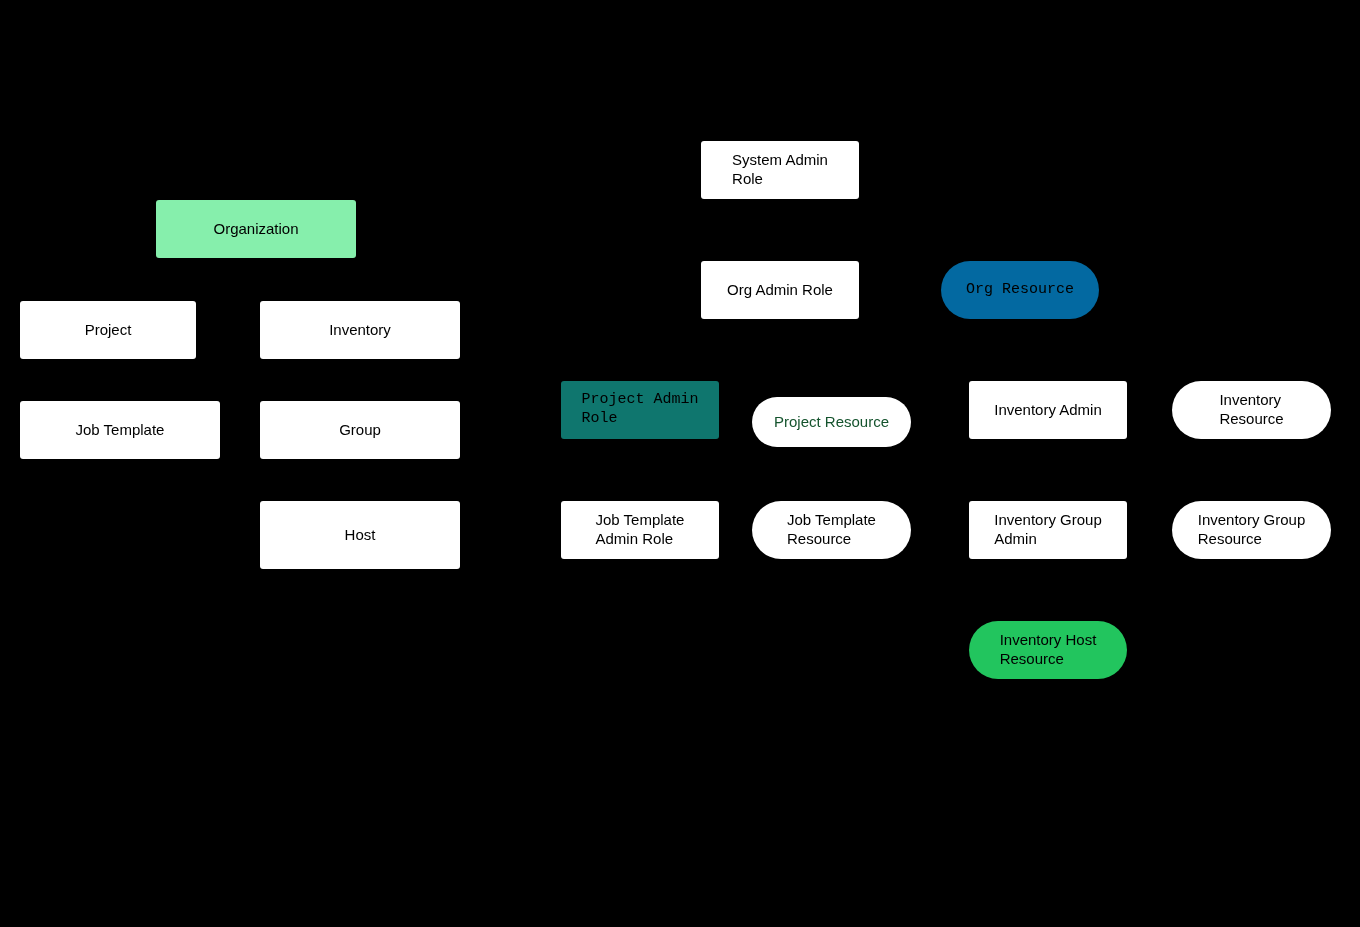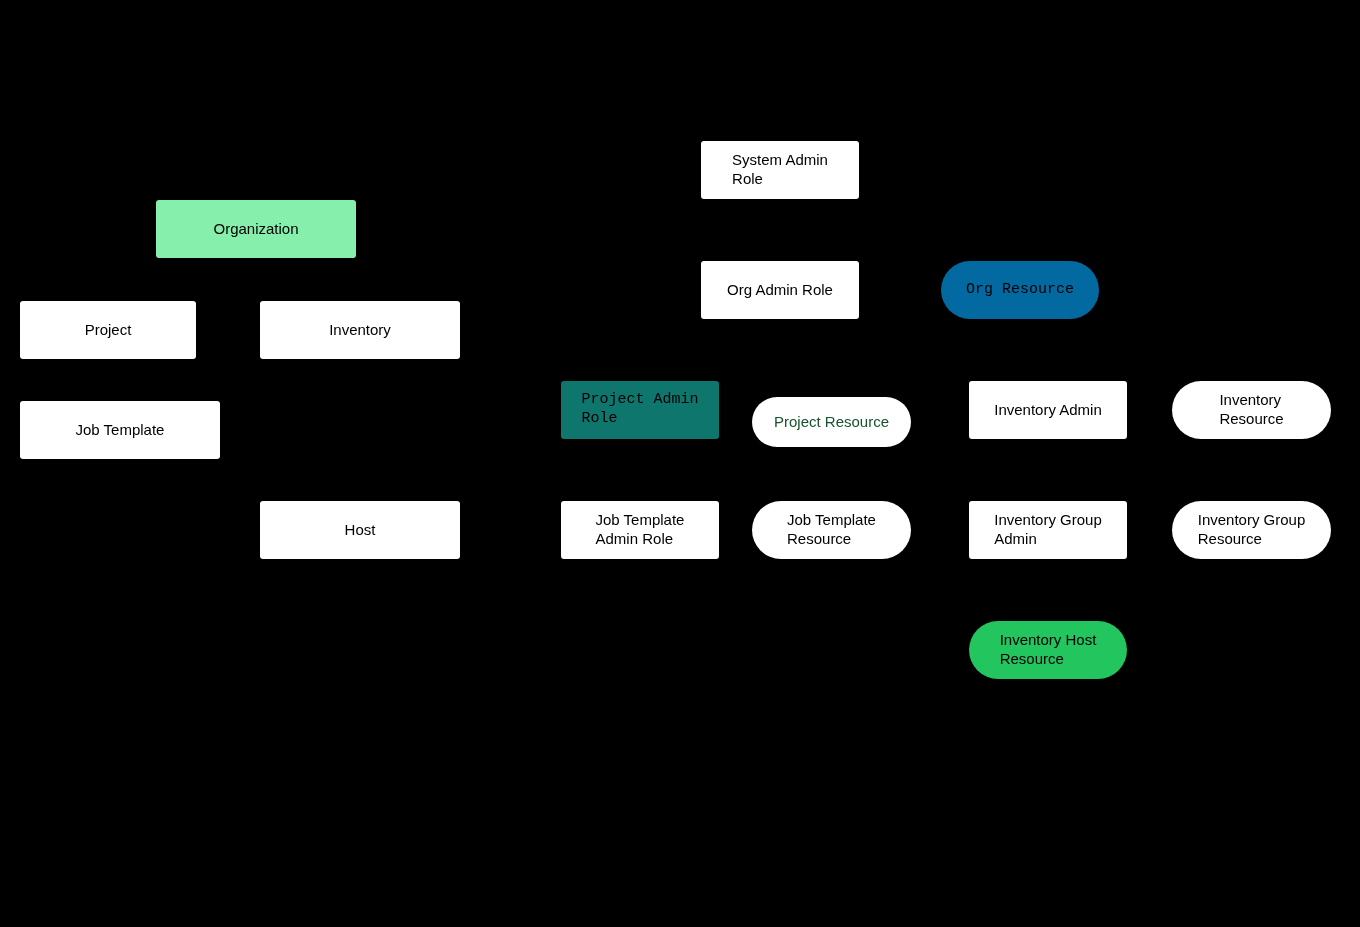--- a/index.html
+++ b/index.html
@@ -54,6 +54,9 @@
     <div class="node rect" style="left: 20px; top: 401px; width: 200px; height: 58px; background: rgb(255, 255, 255); color: rgb(0, 0, 0);">
       <span>Job Template</span>
     </div>
+    <div class="node rect" style="left: 260px; top: 401px; width: 200px; height: 58px; background: rgb(255, 255, 255); color: rgb(0, 0, 0);">
+      <span>Group</span>
+    </div>
     <div class="node rect" style="left: 260px; top: 501px; width: 200px; height: 58px; background: rgb(255, 255, 255); color: rgb(0, 0, 0);">
       <span>Host</span>
     </div>

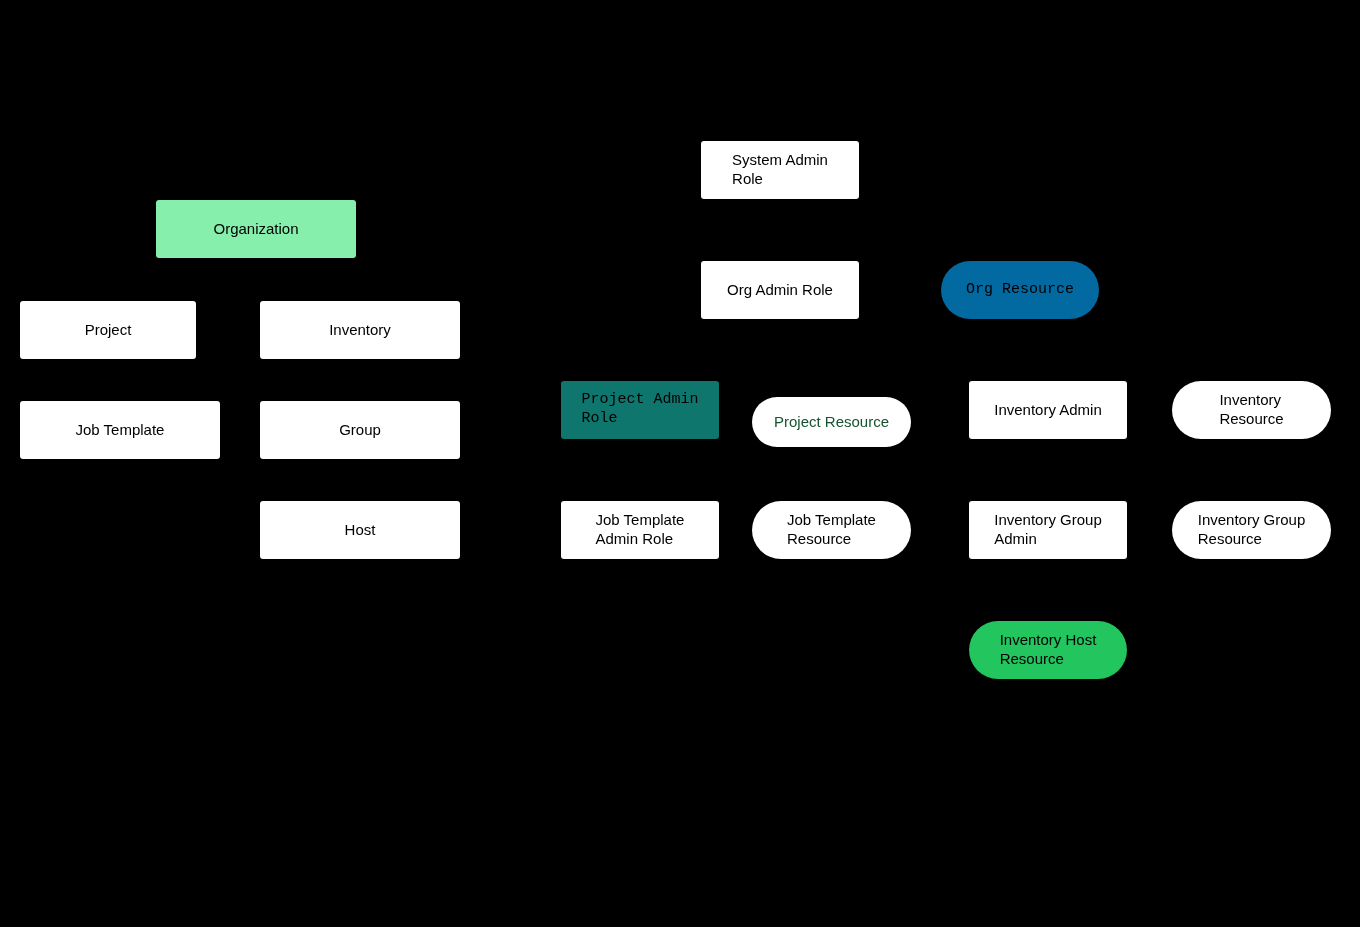--- a/index.html
+++ b/index.html
@@ -57,7 +57,7 @@
     <div class="node rect" style="left: 260px; top: 401px; width: 200px; height: 58px; background: rgb(255, 255, 255); color: rgb(0, 0, 0);">
       <span>Group</span>
     </div>
-    <div class="node rect" style="left: 260px; top: 501px; width: 200px; height: 58px; background: rgb(255, 255, 255); color: rgb(0, 0, 0);">
+    <div class="node rect" style="left: 260px; top: 501px; width: 200px; height: 68px; background: rgb(255, 255, 255); color: rgb(0, 0, 0);">
       <span>Host</span>
     </div>
     <div class="node rect" style="left: 701px; top: 141px; width: 158px; height: 58px; background: rgb(255, 255, 255); color: rgb(0, 0, 0);">

